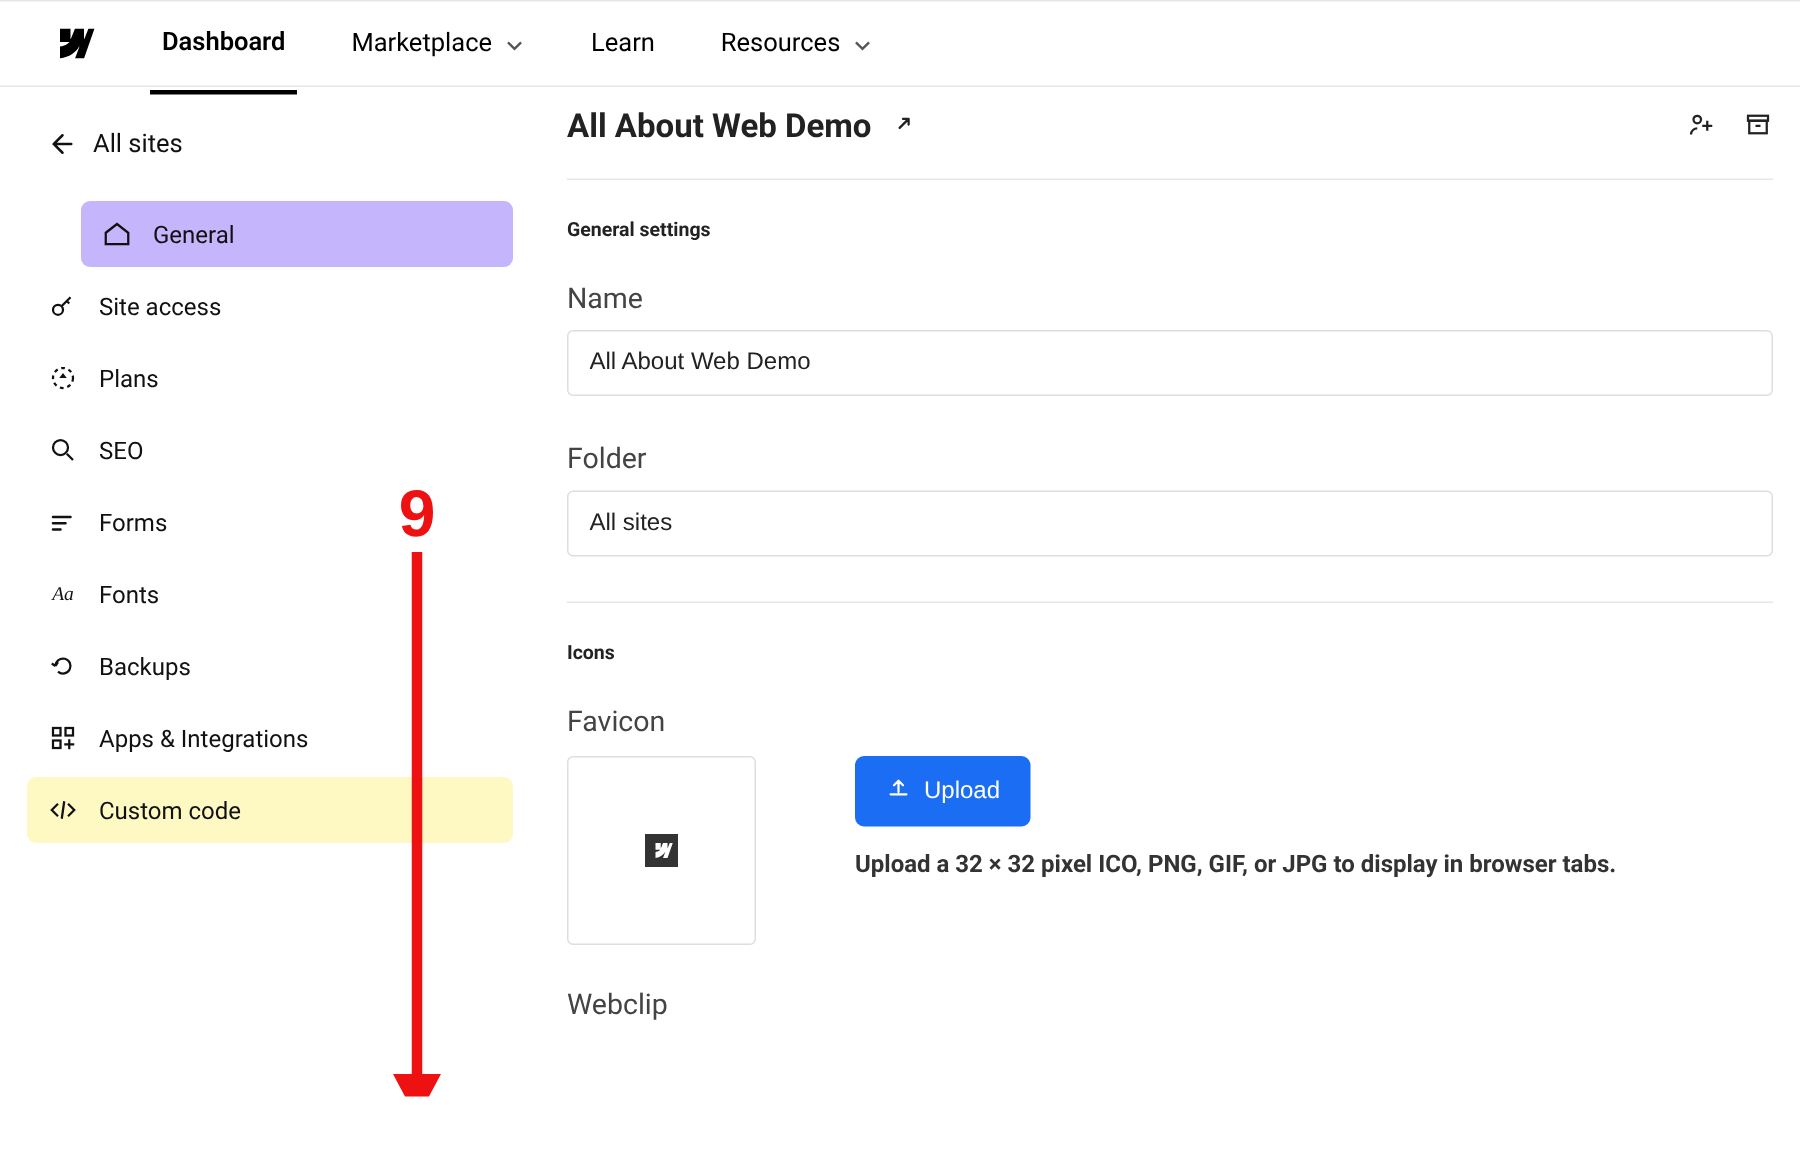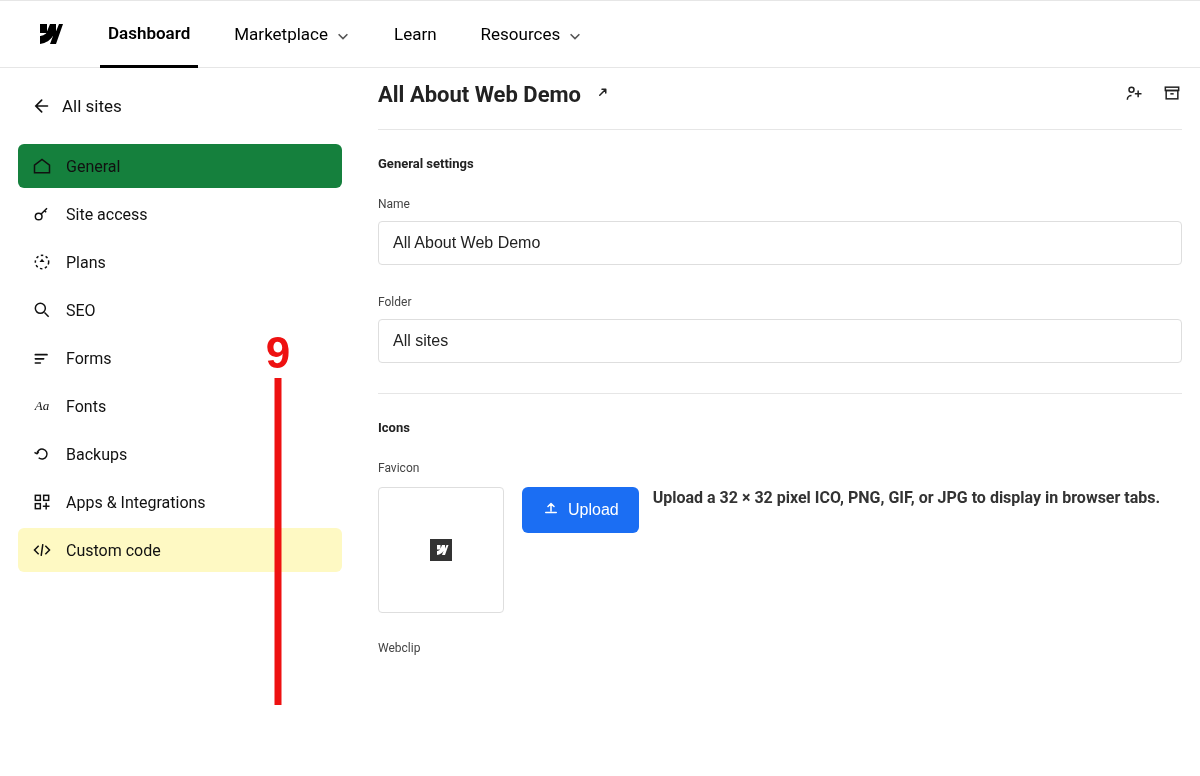--- a/index.html
+++ b/index.html
@@ -14,7 +14,7 @@
   .topnav {
     display: flex;
     align-items: center;
-    height: 68px;
+    height: 58px;
     border-top: 1px solid #e6e6e6;
     border-bottom: 1px solid #e6e6e6;
     padding: 0 32px;

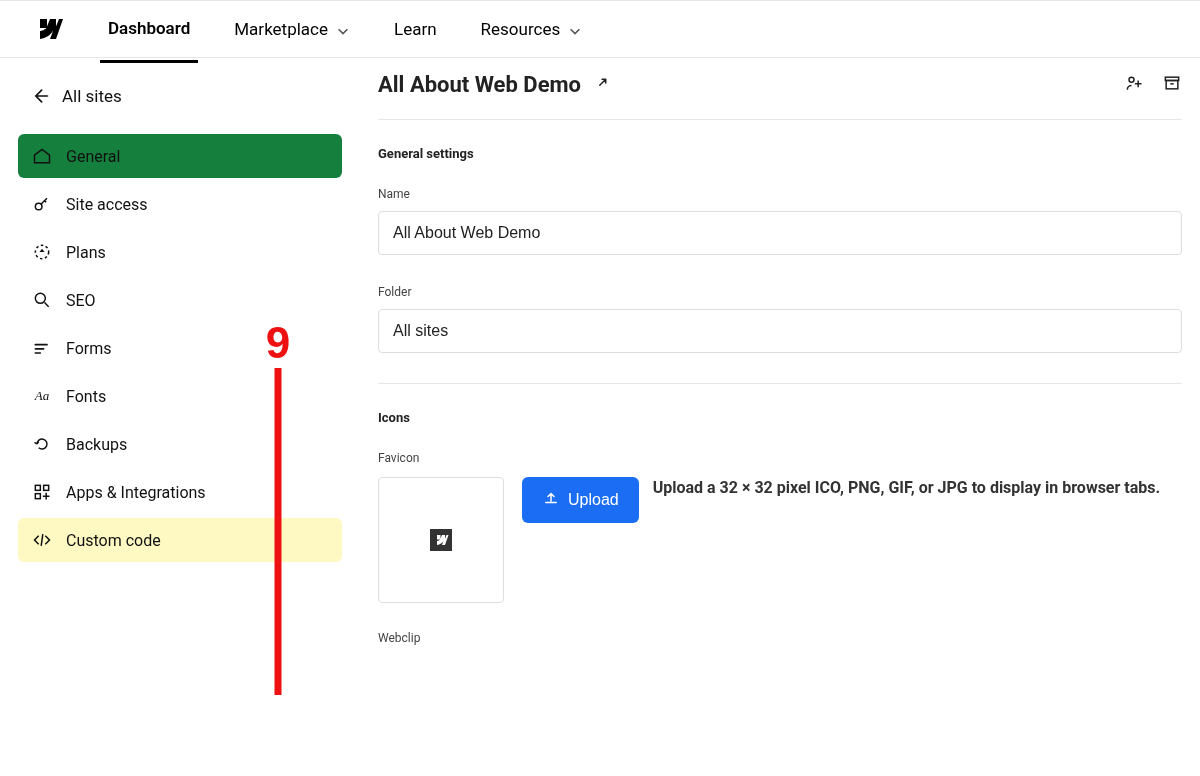--- a/index.html
+++ b/index.html
@@ -76,7 +76,8 @@
     margin-bottom:4px;
   }
   .side-item.selected {
-    background:#15803d;
+    background:#c4b5fd;
+    margin-left:36px;
   }
   .side-item.hover-like {
     background:#fef9c3;

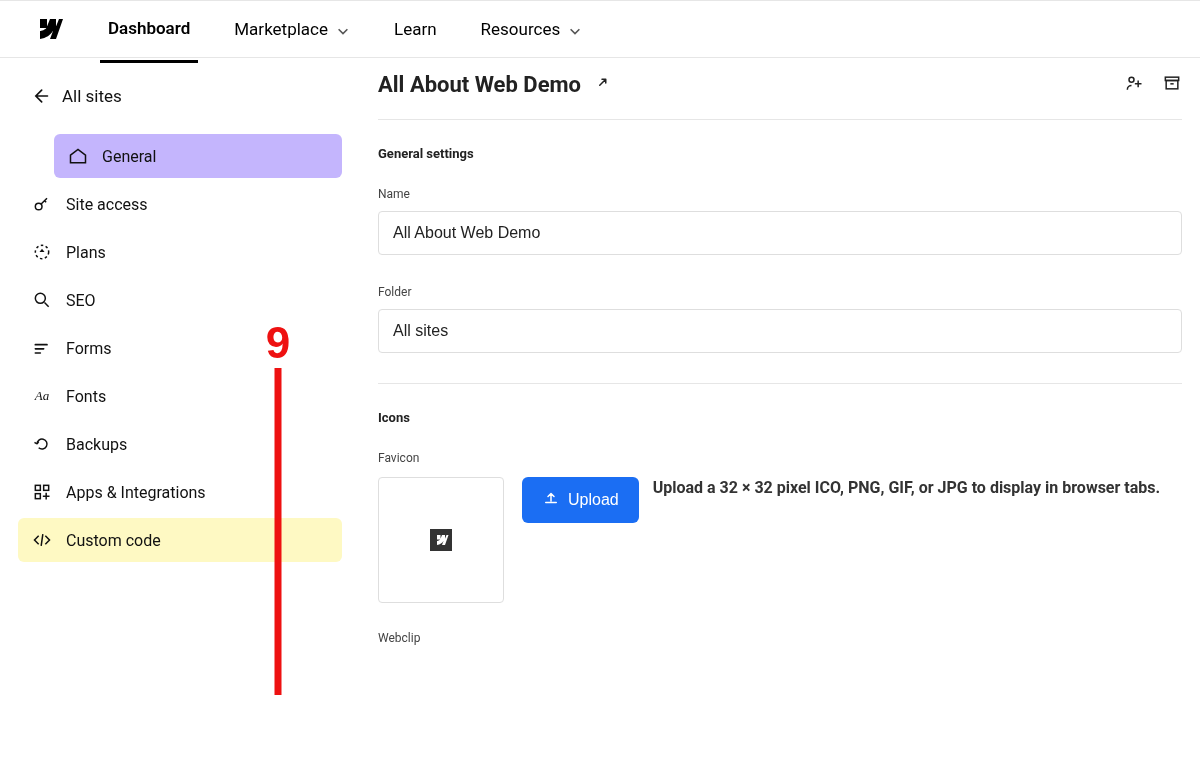--- a/index.html
+++ b/index.html
@@ -111,7 +111,7 @@
     margin-bottom:26px;
   }
   .field-label {
-    font-size:12px;
+    font-size:19px;
     color:#444;
     margin-bottom:10px;
   }

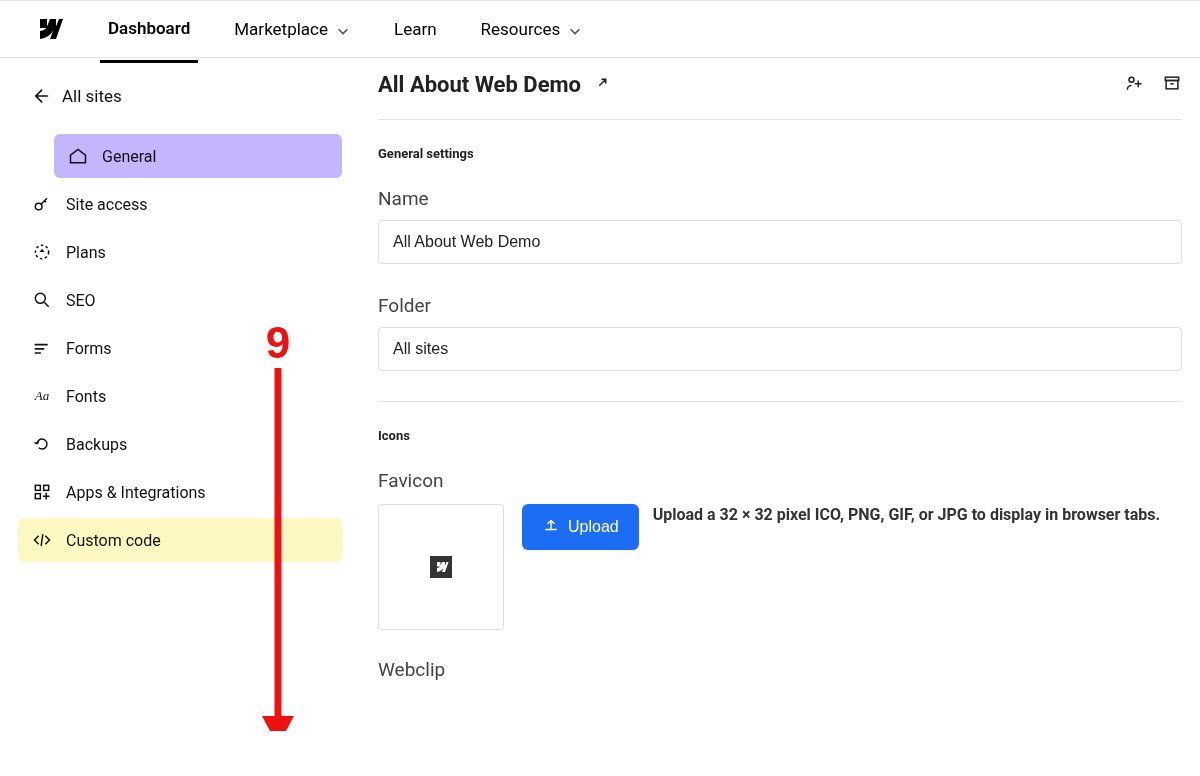--- a/index.html
+++ b/index.html
@@ -134,7 +134,7 @@
   .favicon-inner{
     width:22px;height:22px;background:#333;display:flex;align-items:center;justify-content:center;color:#fff;
   }
-  .upload-col { display:flex;flex-direction:row;gap:14px; }
+  .upload-col { display:flex;flex-direction:column;gap:14px;margin-left:48px; }
   .upload-btn {
     background:#1b6ef3;
     color:#fff;

